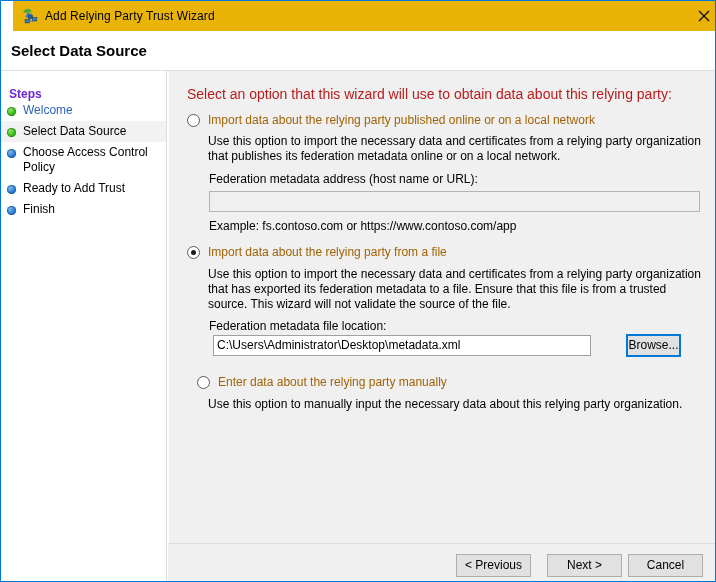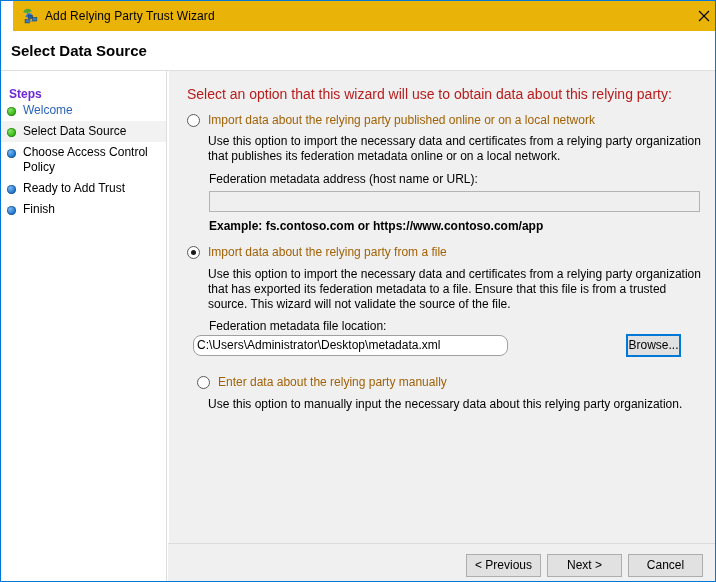--- a/index.html
+++ b/index.html
@@ -343,7 +343,7 @@
       <div class="desc" style="left:39px; top:63px; width:496px;">Use this option to import the necessary data and certificates from a relying party organization that publishes its federation metadata online or on a local network.</div>
       <div class="fieldlabel" style="left:40px; top:101px;">Federation metadata address (host name or URL):</div>
       <div class="textbox disabled" style="left:40px; top:120px; width:491px;" placeholder=""></div>
-      <div class="example" style="left:40px; top:148px;font-weight:bold;">Example: fs.contoso.com or https://www.contoso.com/app</div>
+      <div class="example" style="left:40px; top:148px;">Example: fs.contoso.com or https://www.contoso.com/app</div>
 
       <div class="radio-row" style="left:18px; top:174px;">
         <span class="radio checked"></span>

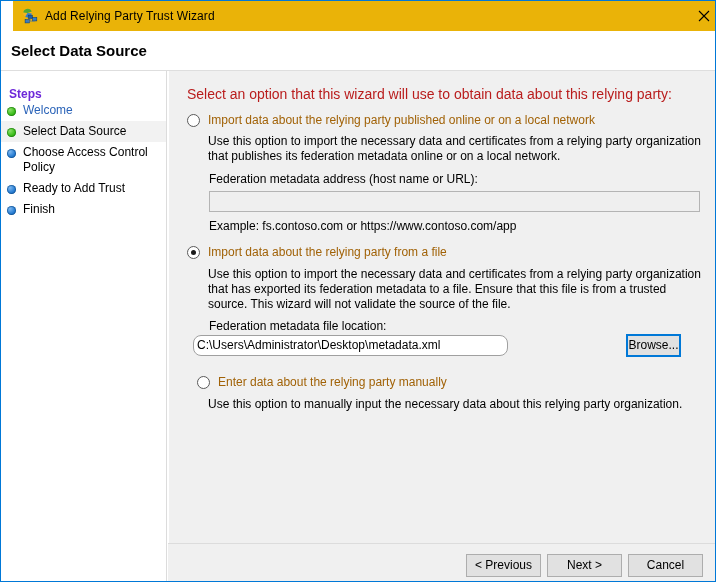--- a/index.html
+++ b/index.html
@@ -351,7 +351,7 @@
       </div>
       <div class="desc" style="left:39px; top:196px; width:496px;">Use this option to import the necessary data and certificates from a relying party organization that has exported its federation metadata to a file. Ensure that this file is from a trusted source.  This wizard will not validate the source of the file.</div>
       <div class="fieldlabel" style="left:40px; top:248px;">Federation metadata file location:</div>
-      <div class="textbox" style="left:24px; top:264px; width:315px;border-radius:8px;">C:\Users\Administrator\Desktop\metadata.xml</div>
+      <div class="textbox" style="left:44px; top:264px; width:378px;">C:\Users\Administrator\Desktop\metadata.xml</div>
       <div class="browse-btn" style="left:457px; top:263px;">Browse...</div>
 
       <div class="radio-row" style="left:28px; top:304px;align-items:center;">

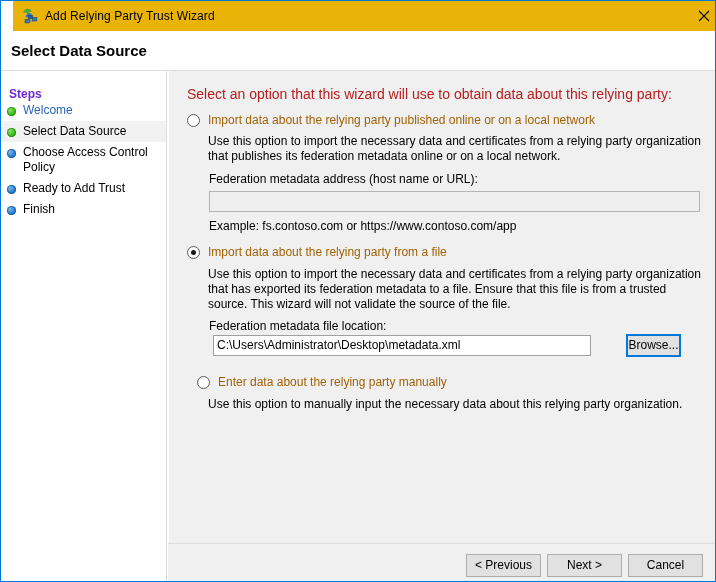--- a/index.html
+++ b/index.html
@@ -265,7 +265,7 @@
     text-align: center;
     cursor: default;
   }
-  .nav-prev   { left: 298px; }
+  .nav-prev   { left: 288px; }
   .nav-next   { left: 379px; }
   .nav-cancel { left: 460px; }
 </style>

